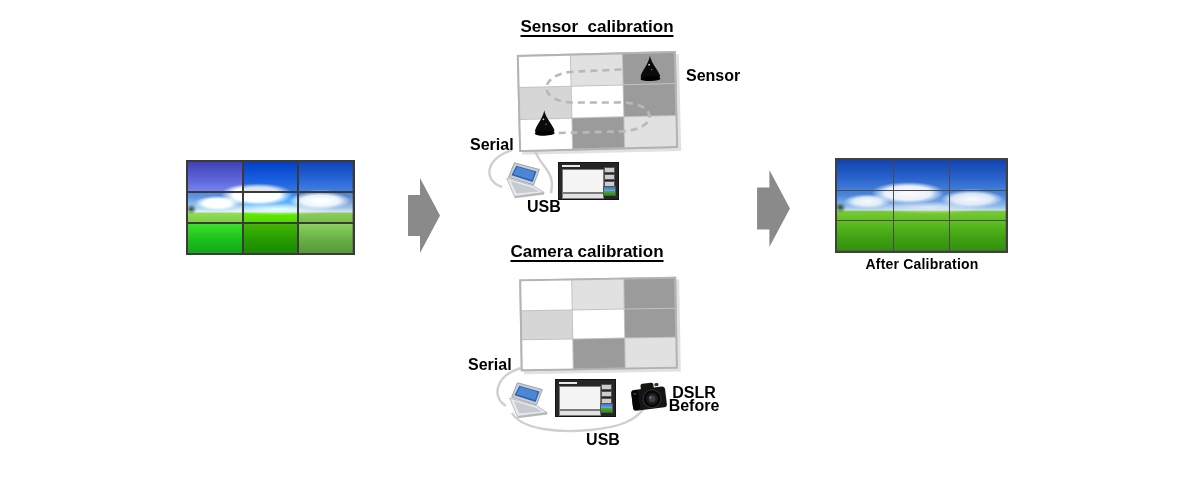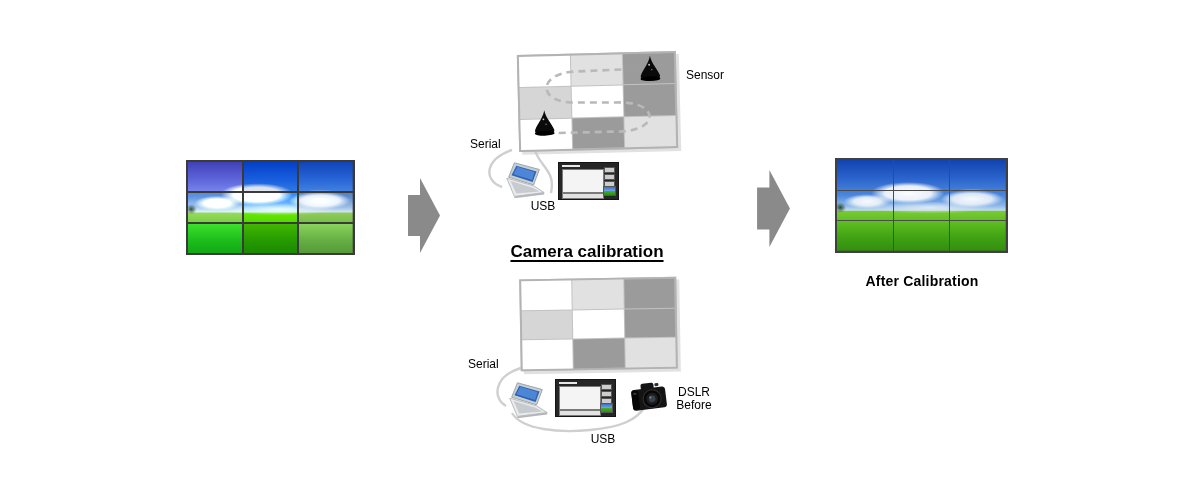--- a/index.html
+++ b/index.html
@@ -99,6 +99,7 @@
     <polygon points="0,17 12,17 12,0 32,37.5 12,75 12,58 0,58" fill="#8a8a8a"></polygon>
   </svg>
 
+  <div class="abs section-title" style="left:487px;top:17px;width:220px;">Sensor  calibration</div>
 
   <div class="abs" style="left:518px;top:53px;width:159px;height:97px;">
     <div class="test-grid grid-rot-a" style="width:159px;height:97px;">

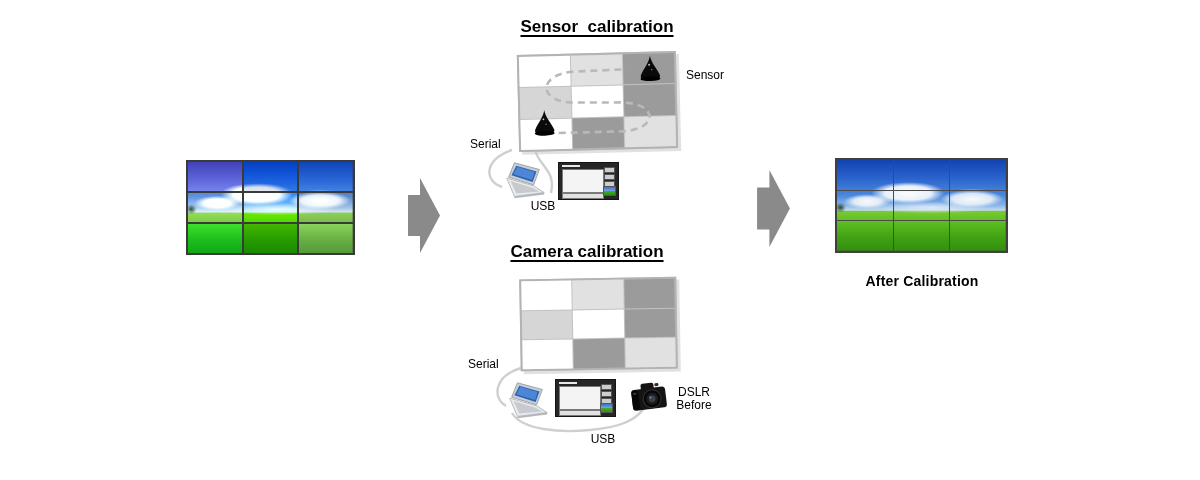--- a/index.html
+++ b/index.html
@@ -49,7 +49,7 @@
     font-weight:bold;font-size:17px;text-align:center;white-space:pre;
     text-decoration:underline;text-decoration-thickness:2px;text-underline-offset:3px;
   }
-  .small-label{font-weight:normal;font-size:12px;line-height:13px;white-space:pre;}
+  .small-label{font-weight:bold;font-size:16px;line-height:13px;white-space:pre;}
 
   
   .test-grid{

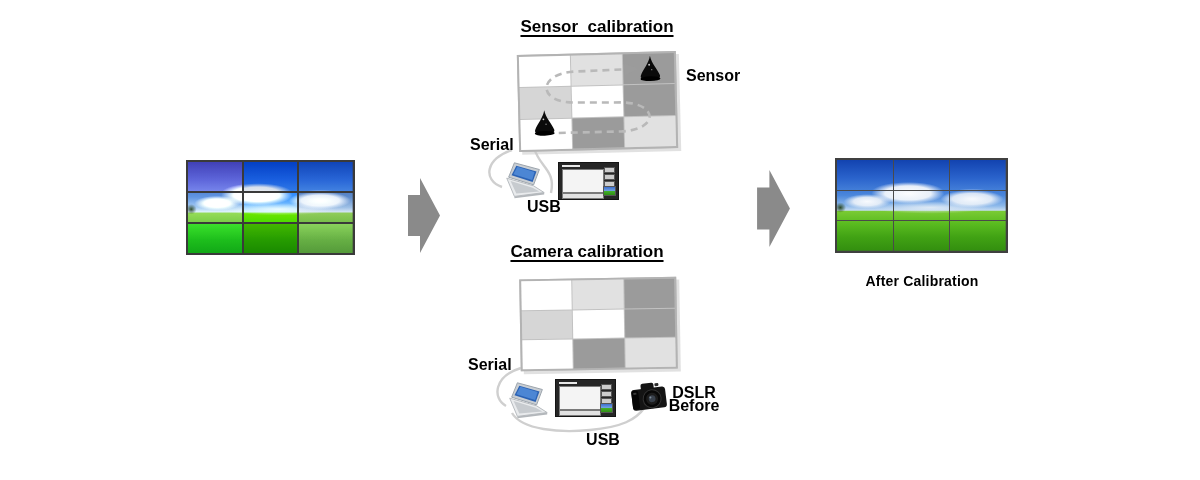--- a/index.html
+++ b/index.html
@@ -226,7 +226,7 @@
       <div class="wtile pos-2-1"></div>
       <div class="wtile pos-2-2"></div>
     </div>
-  <div class="abs caption" style="left:827px;top:273px;width:190px;">After Calibration</div>
+  <div class="abs caption" style="left:827px;top:256px;width:190px;">After Calibration</div>
 
 </div>
 

